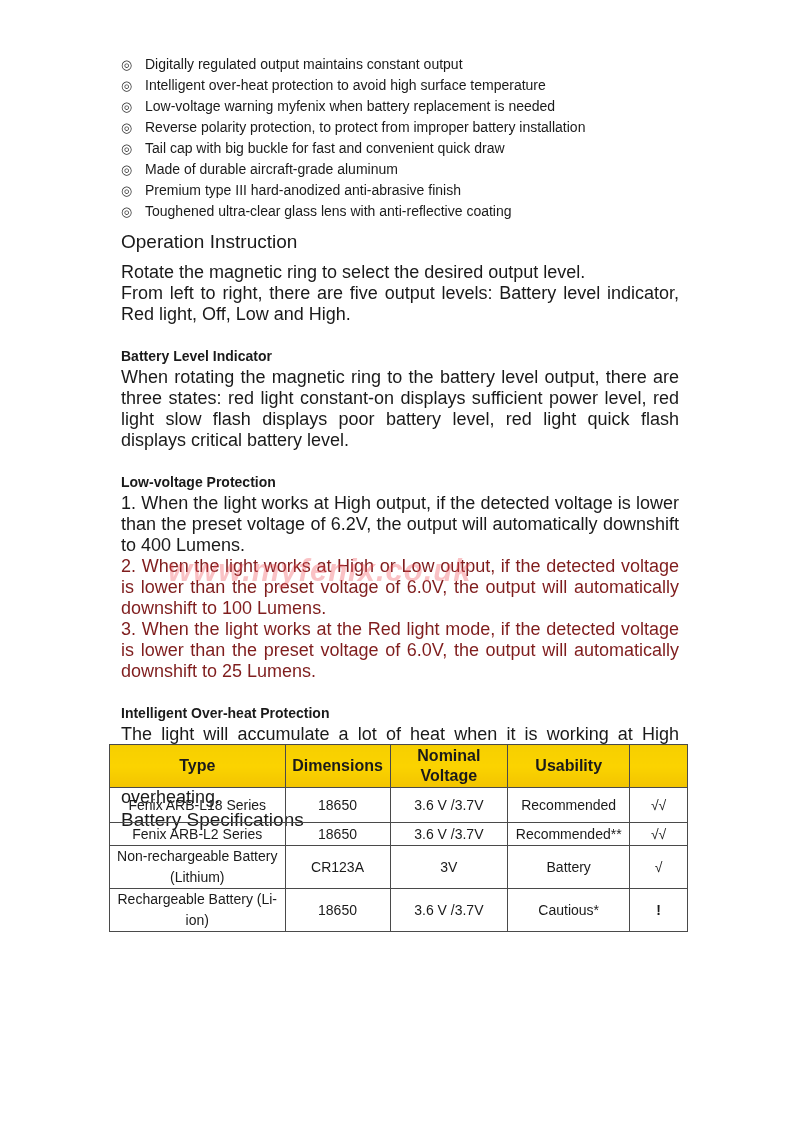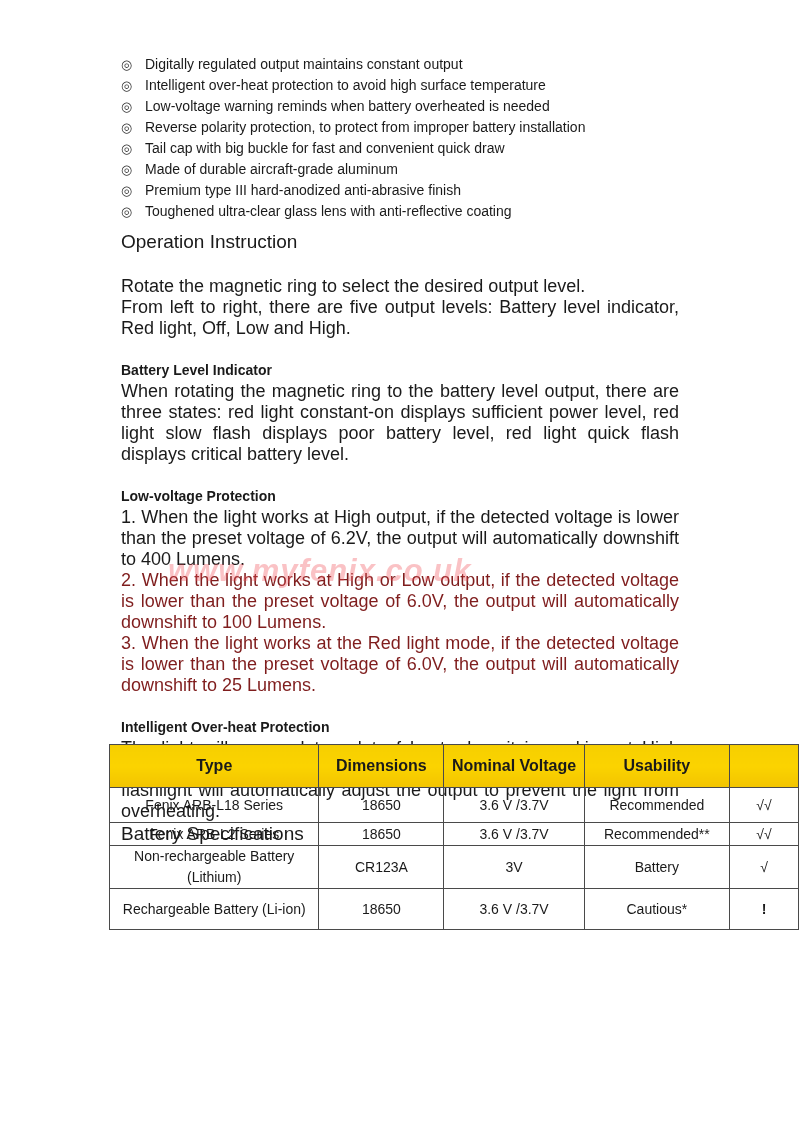--- a/index.html
+++ b/index.html
@@ -54,7 +54,7 @@
   <ul class="features">
     <li><span class="bullet">◎</span><span>Digitally regulated output maintains constant output</span></li>
     <li><span class="bullet">◎</span><span>Intelligent over-heat protection to avoid high surface temperature</span></li>
-    <li><span class="bullet">◎</span><span>Low-voltage warning reminds when battery overheated is needed</span></li>
+    <li><span class="bullet">◎</span><span>Low-voltage warning myfenix when battery replacement is needed</span></li>
     <li><span class="bullet">◎</span><span>Reverse polarity protection, to protect from improper battery installation</span></li>
     <li><span class="bullet">◎</span><span>Tail cap with big buckle for fast and convenient quick draw</span></li>
     <li><span class="bullet">◎</span><span>Made of durable aircraft-grade aluminum</span></li>

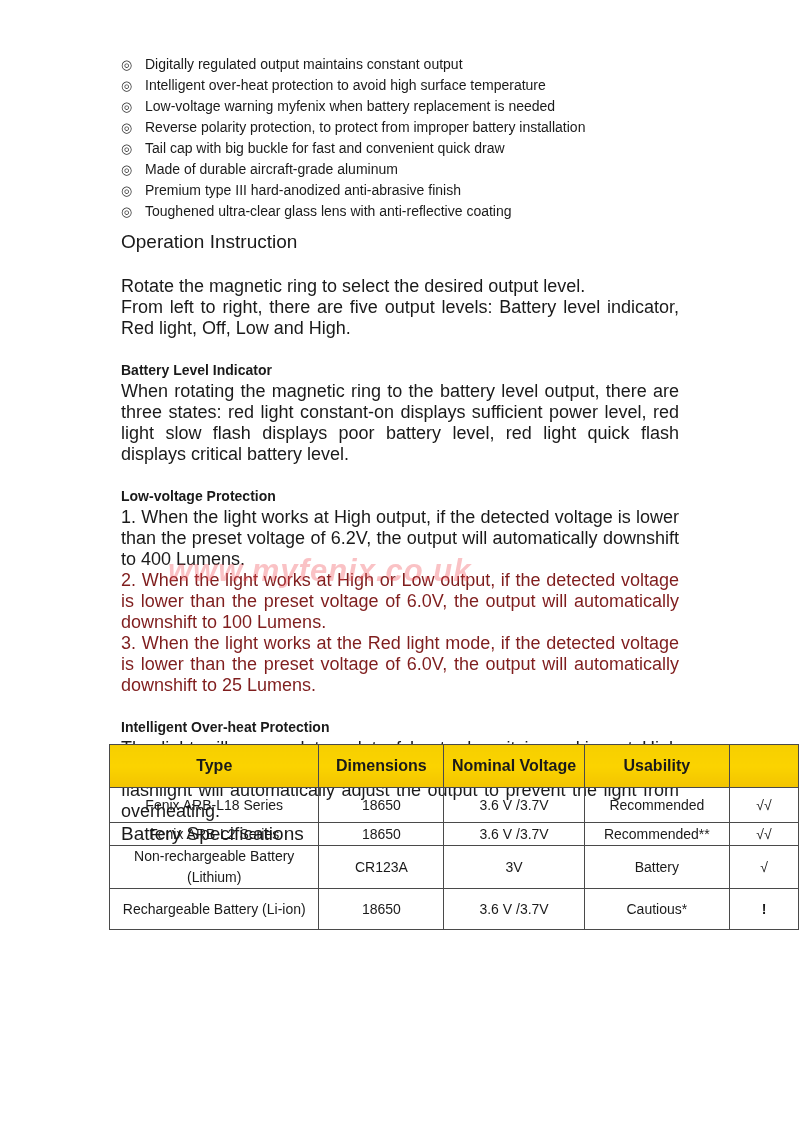--- a/index.html
+++ b/index.html
@@ -19,7 +19,7 @@
     h2 {
       font-weight: normal; font-size: 19px; margin: 0; line-height: 24px;
     }
-    .h-op { margin-top: 8px; margin-bottom: 22px; }
+    .h-op { margin-top: 8px; margin-bottom: 8px; }
     p { margin: 0; font-size: 18px; line-height: 21px; text-align: justify; }
     .subhead { font-weight: bold; font-size: 14px; line-height: 21px; }
     .gap { height: 21px; }

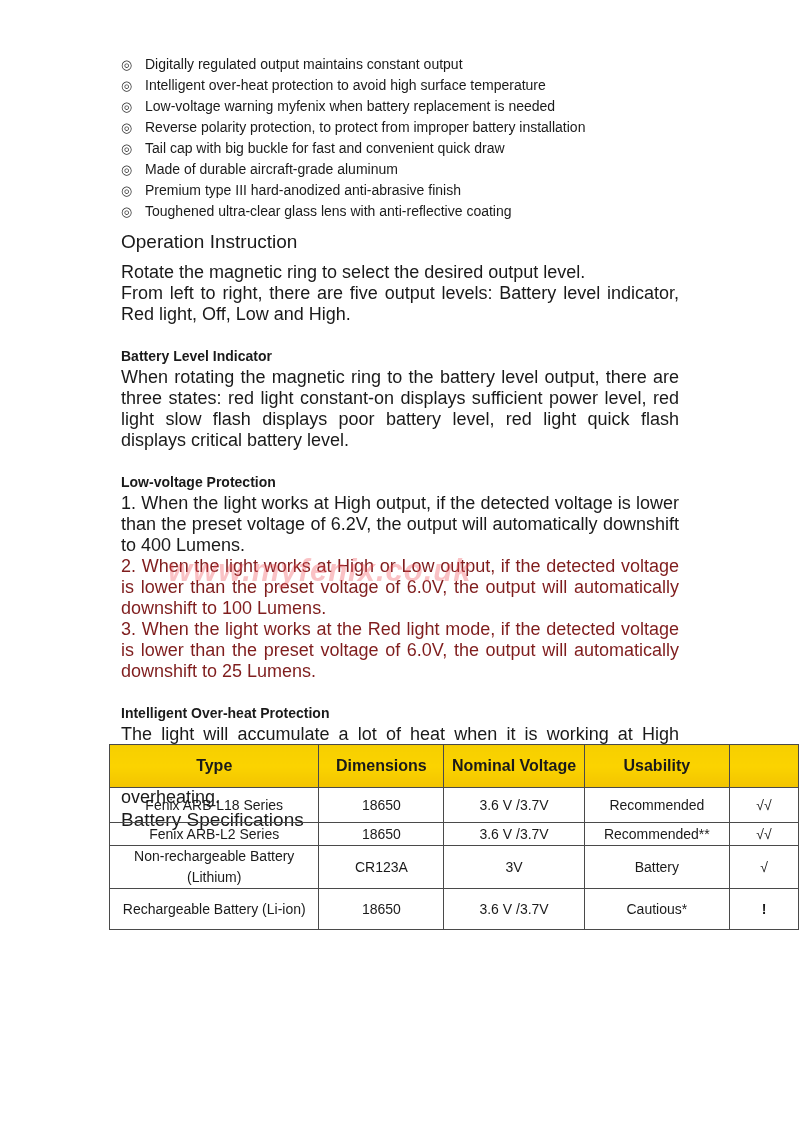--- a/index.html
+++ b/index.html
@@ -26,7 +26,7 @@
     .muted { color: #7f1d1d; }
     .h-bat { margin-bottom: 8px; }
     table.spec {
-      position: absolute; left: 109px; top: 744px; width: 690px;
+      position: absolute; left: 109px; top: 744px; width: 579px;
       border-collapse: collapse; font-size: 14px;
     }
     table.spec th, table.spec td {

